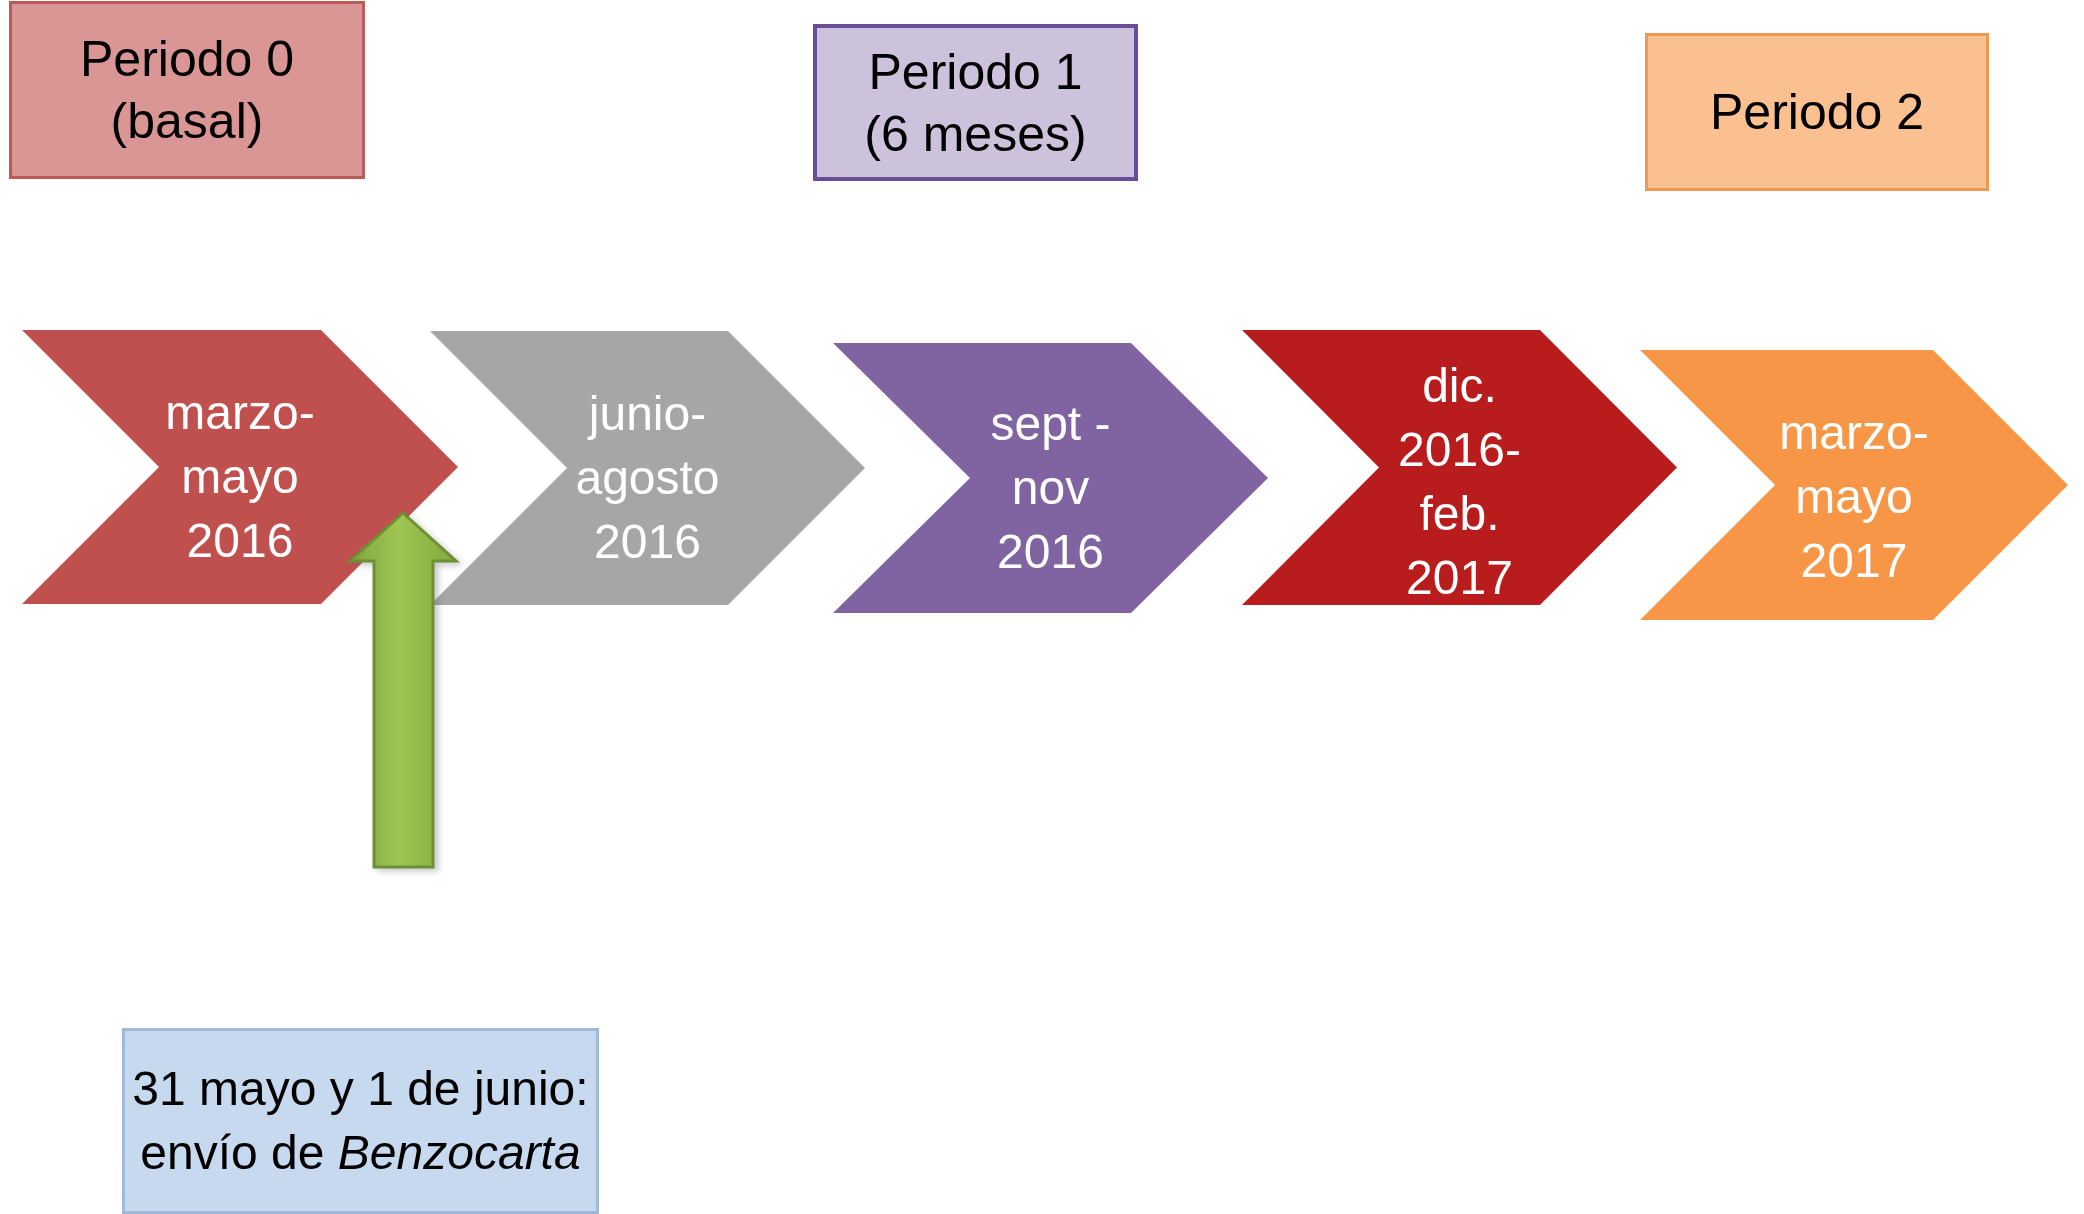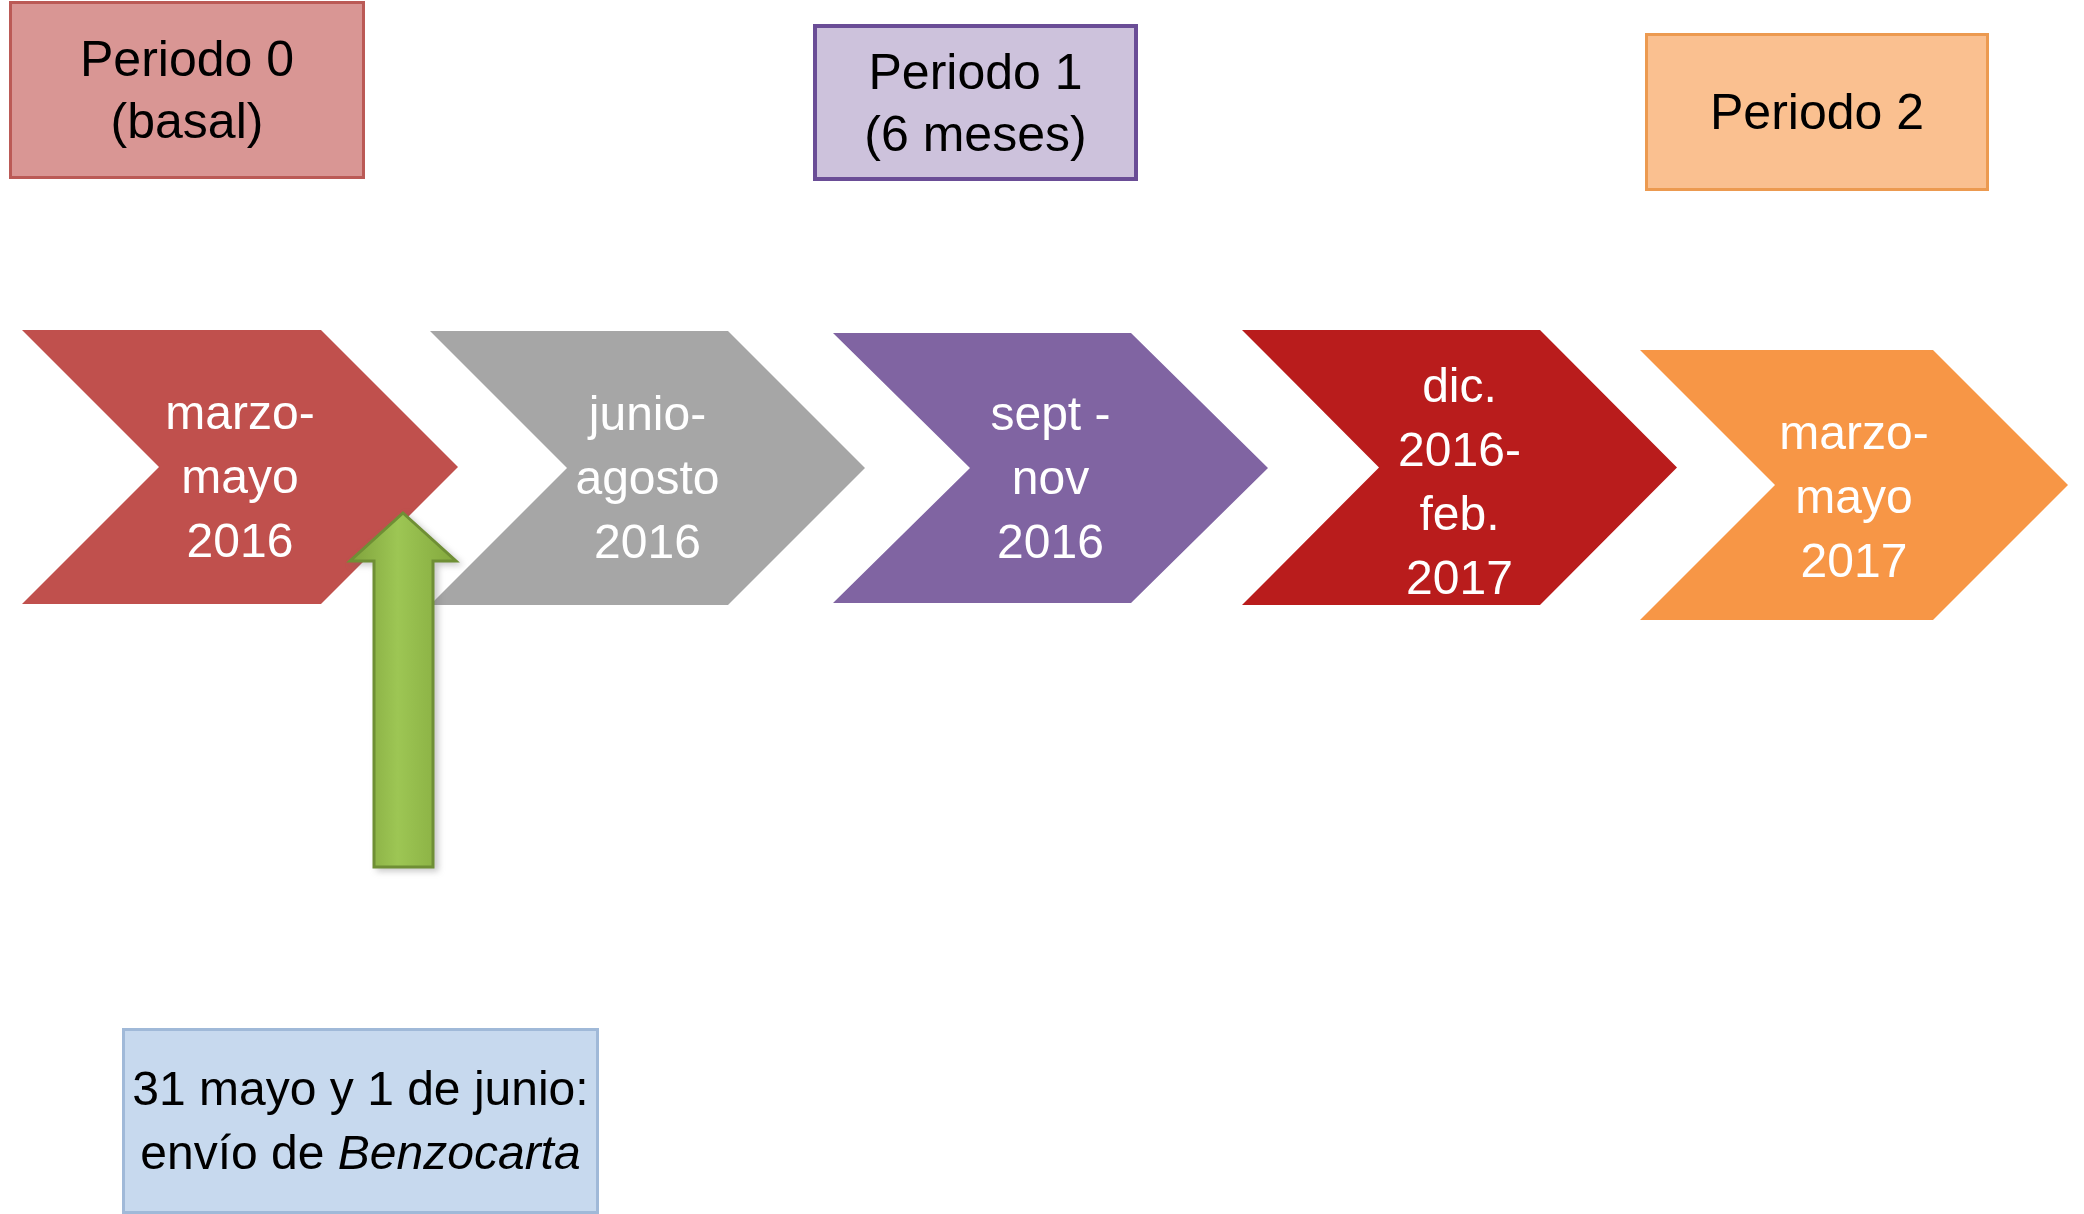--- a/index.html
+++ b/index.html
@@ -22,7 +22,7 @@
   .chev-text{transform:translateY(10px);white-space:nowrap;}
   .c1{left:22px;top:330px;width:436px;height:274px;}
   .c2{left:430px;top:331px;width:435px;height:274px;}
-  .c3{left:833px;top:333px;width:435px;height:270px;}
+  .c3{left:833px;top:343px;width:435px;height:270px;}
   .c4{left:1242px;top:330px;width:435px;height:275px;}
   .c4 .chev-text{transform:translateY(14px);}
   .c5{left:1640px;top:350px;width:428px;height:270px;--d:135px;}

